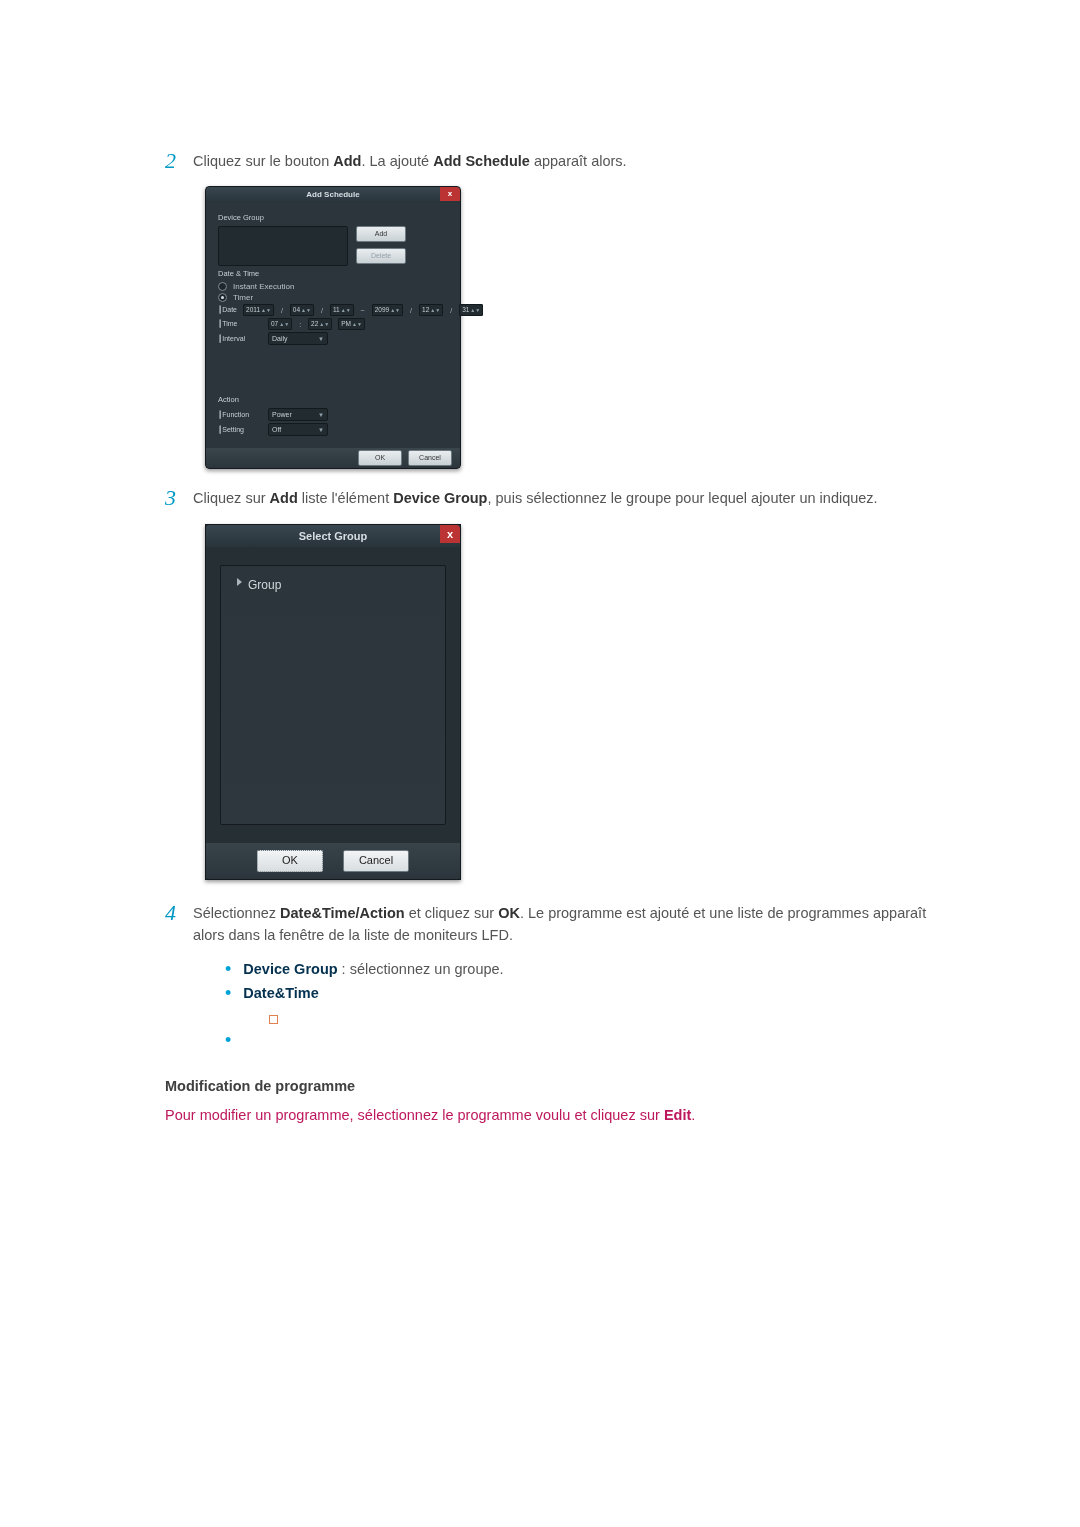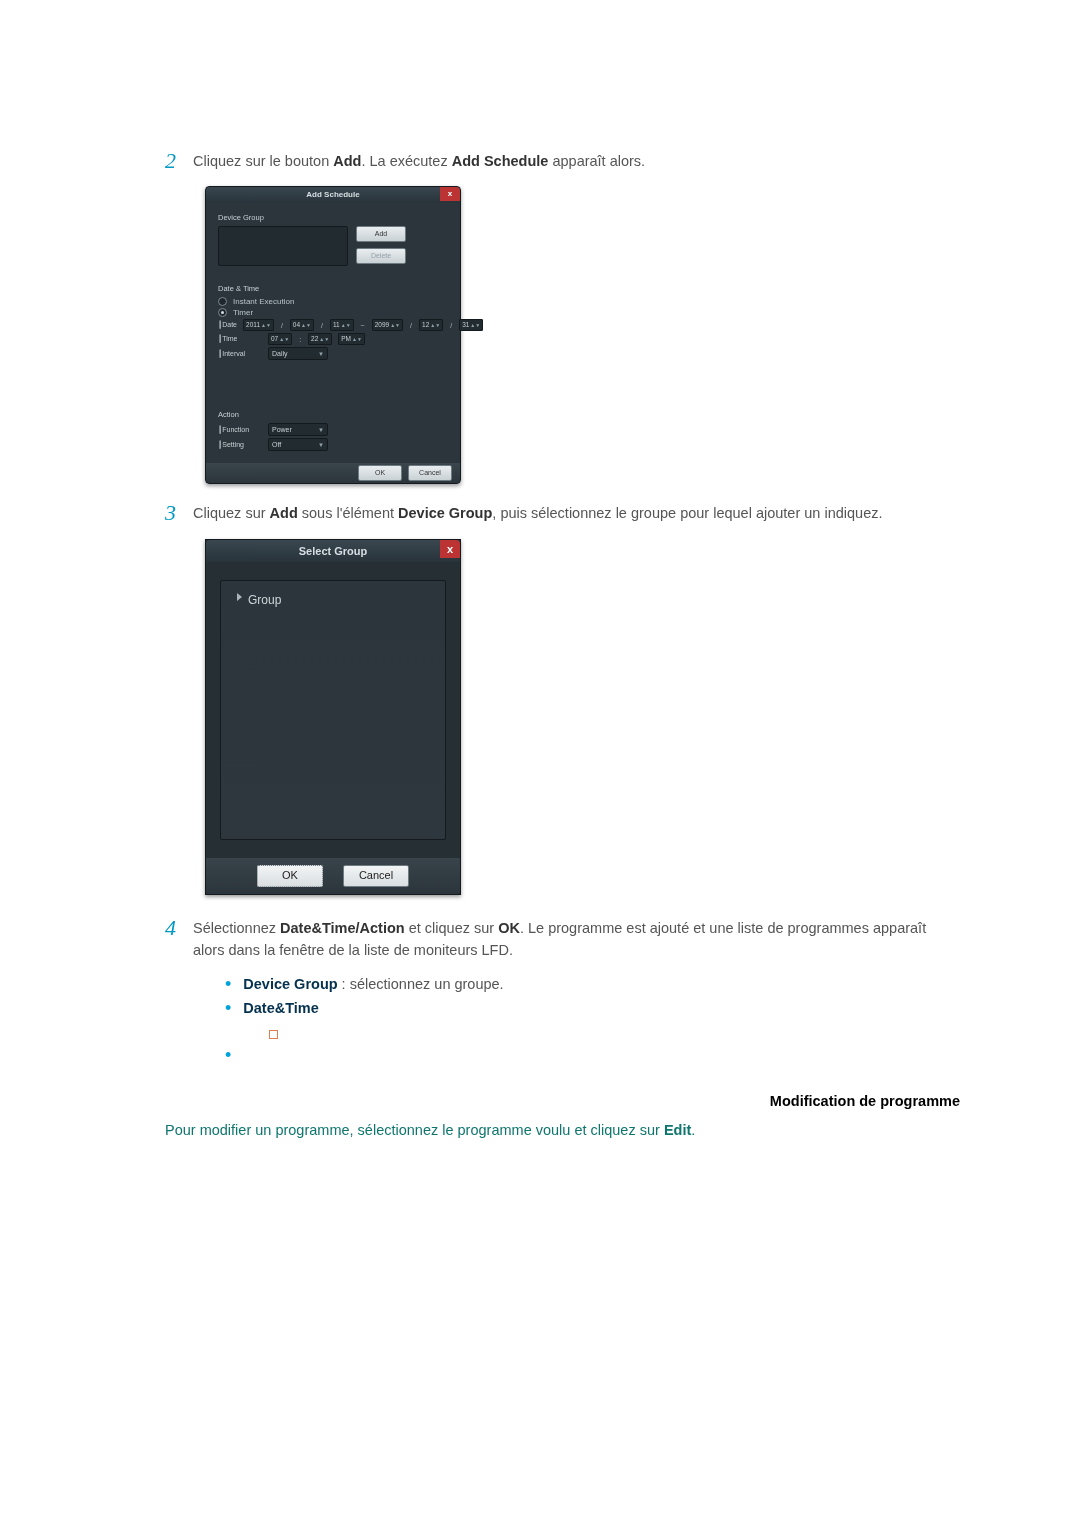--- a/index.html
+++ b/index.html
@@ -170,7 +170,7 @@
   <div class="step">
     <div class="step-num">2</div>
     <div class="step-body">
-      <span>Cliquez sur le bouton </span><b>Add</b><span>. La exécutez </span><b>Add Schedule</b><span> apparaît alors.</span>
+      <span>Cliquez sur le bouton </span><b>Add</b><span>. La ajouté </span><b>Add Schedule</b><span> apparaît alors.</span>
     </div>
   </div>
 

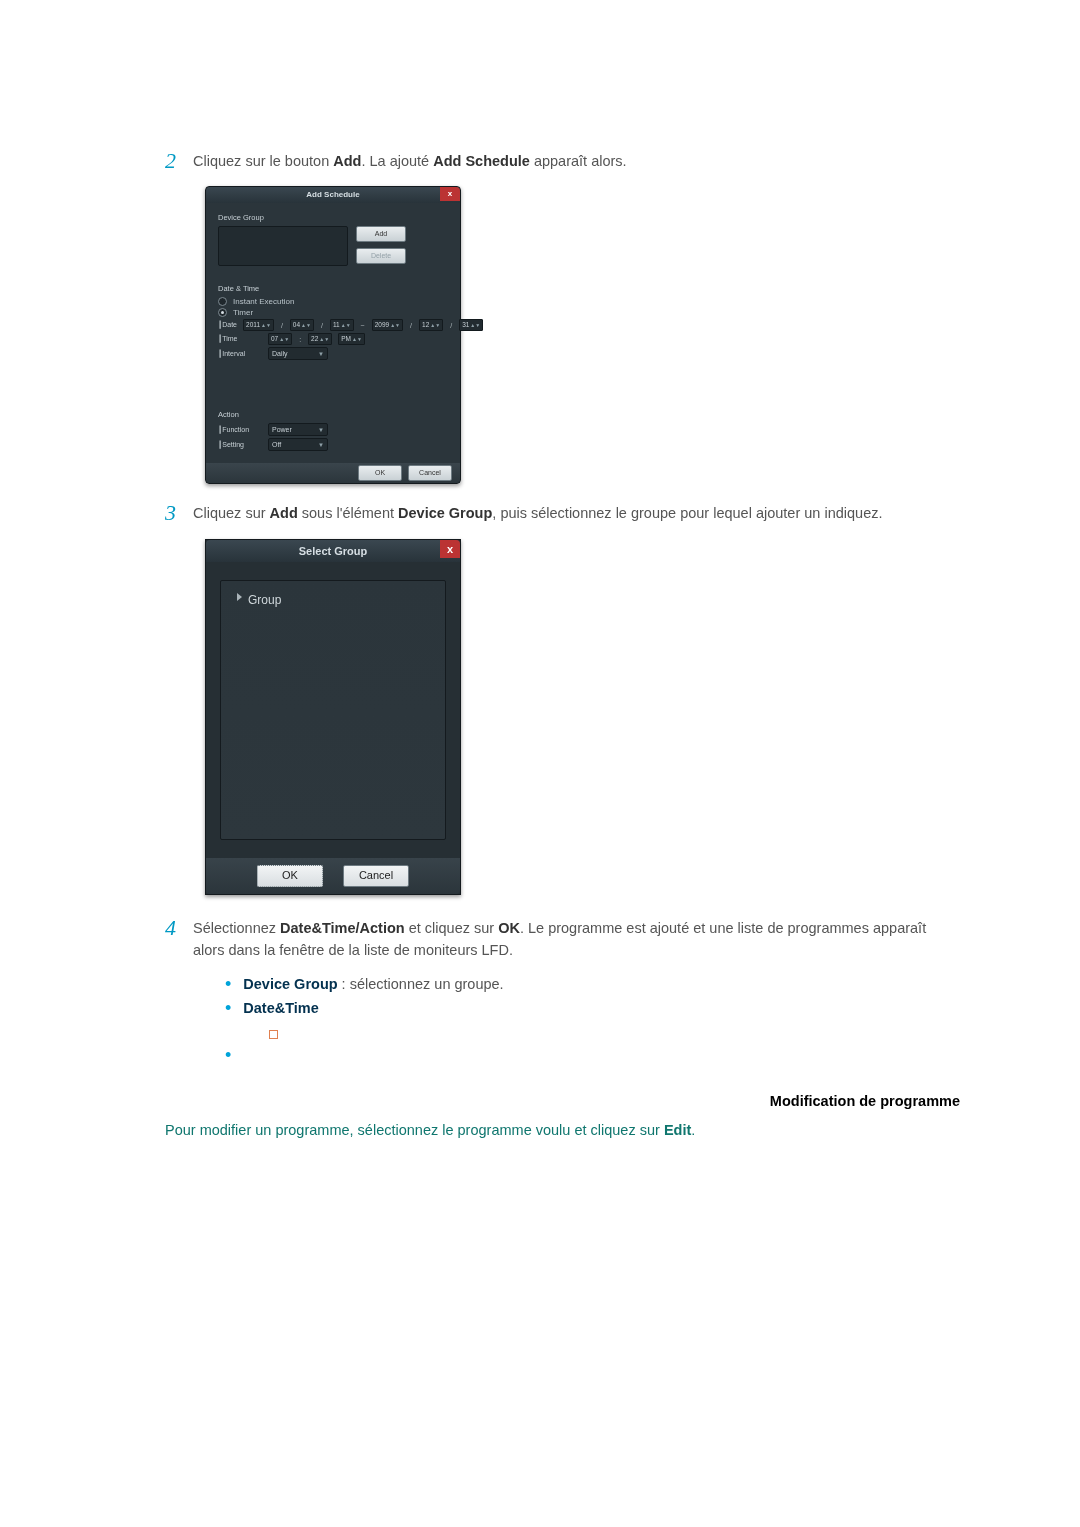--- a/index.html
+++ b/index.html
@@ -91,7 +91,7 @@
     color:#333;
   }
   .mini-btn.disabled { color:#95a2a9; }
-  .section { margin-top:18px; }
+  .section { margin-top:3px; }
   .radio-row, .field-row { display:flex; align-items:center; gap:6px; margin:2px 0; }
   .radio { width:7px;height:7px;border-radius:50%;border:1px solid #7d8a91;display:inline-block;background:#1f272c;}
   .radio.sel::after{content:"";display:block;width:3px;height:3px;margin:2px;background:#d6dee3;border-radius:50%;}

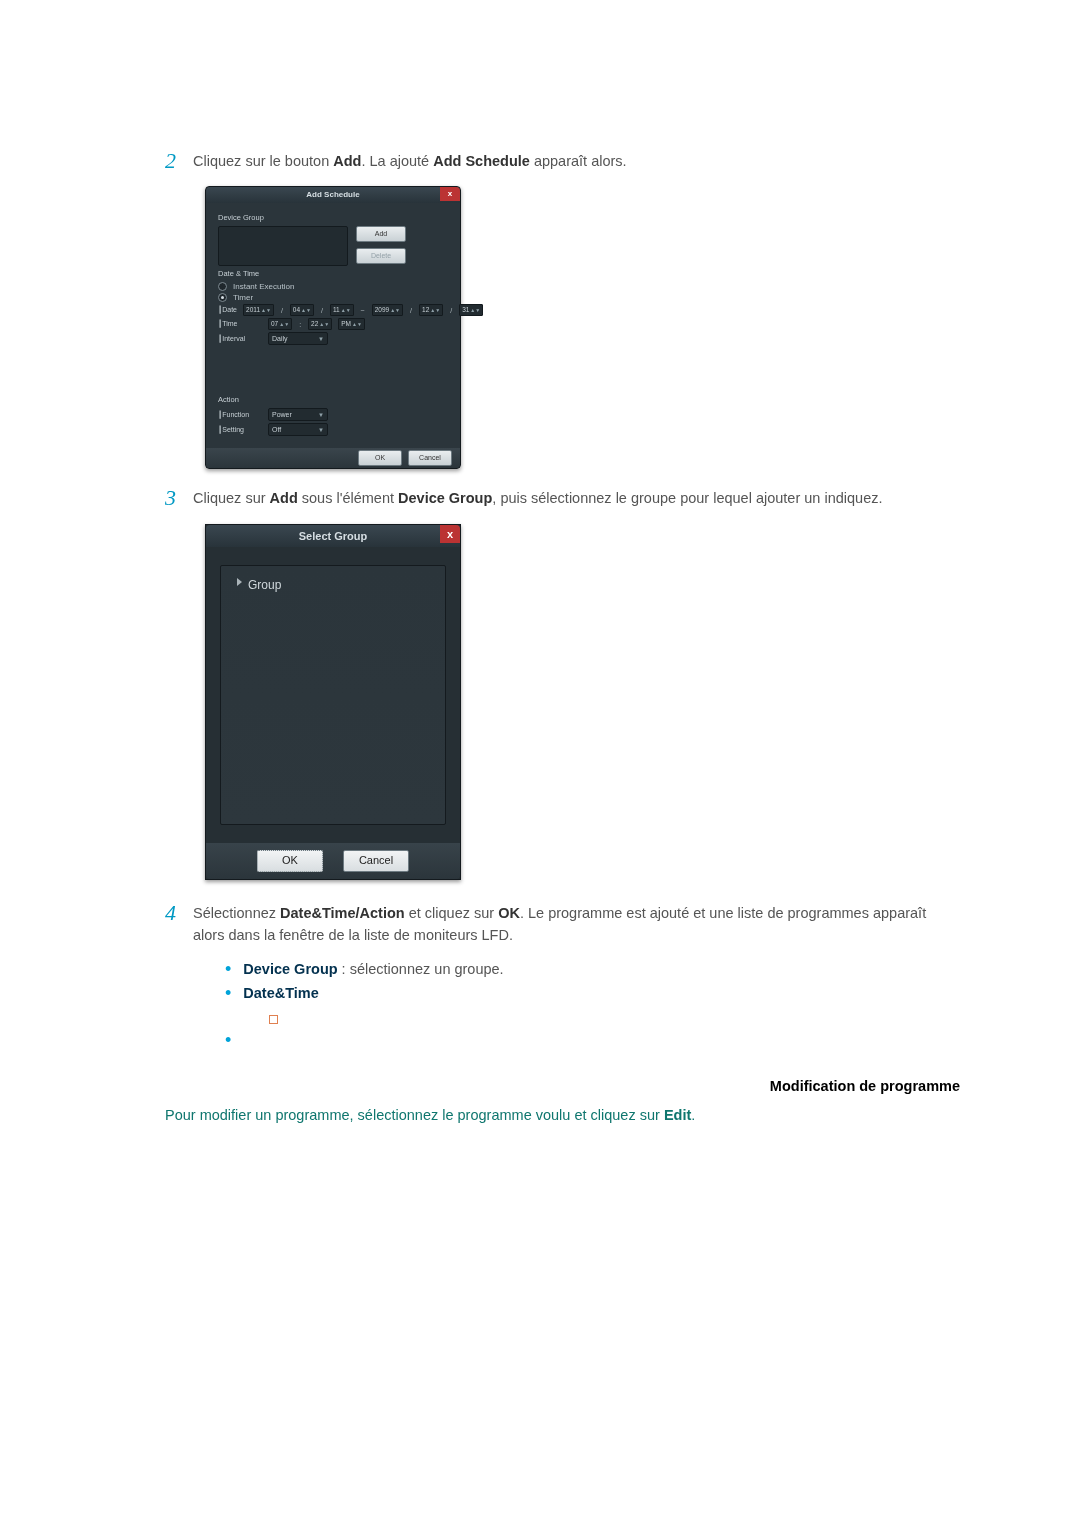--- a/index.html
+++ b/index.html
@@ -284,7 +284,7 @@
   <div class="step">
     <div class="step-num">3</div>
     <div class="step-body">
-      <span>Cliquez sur </span><b>Add</b><span> sous l'élément </span><b>Device Group</b><span>, puis sélectionnez le groupe pour lequel ajouter un indiquez.</span>
+      <span>Cliquez sur </span><b>Add</b><span> liste l'élément </span><b>Device Group</b><span>, puis sélectionnez le groupe pour lequel ajouter un indiquez.</span>
     </div>
   </div>
 

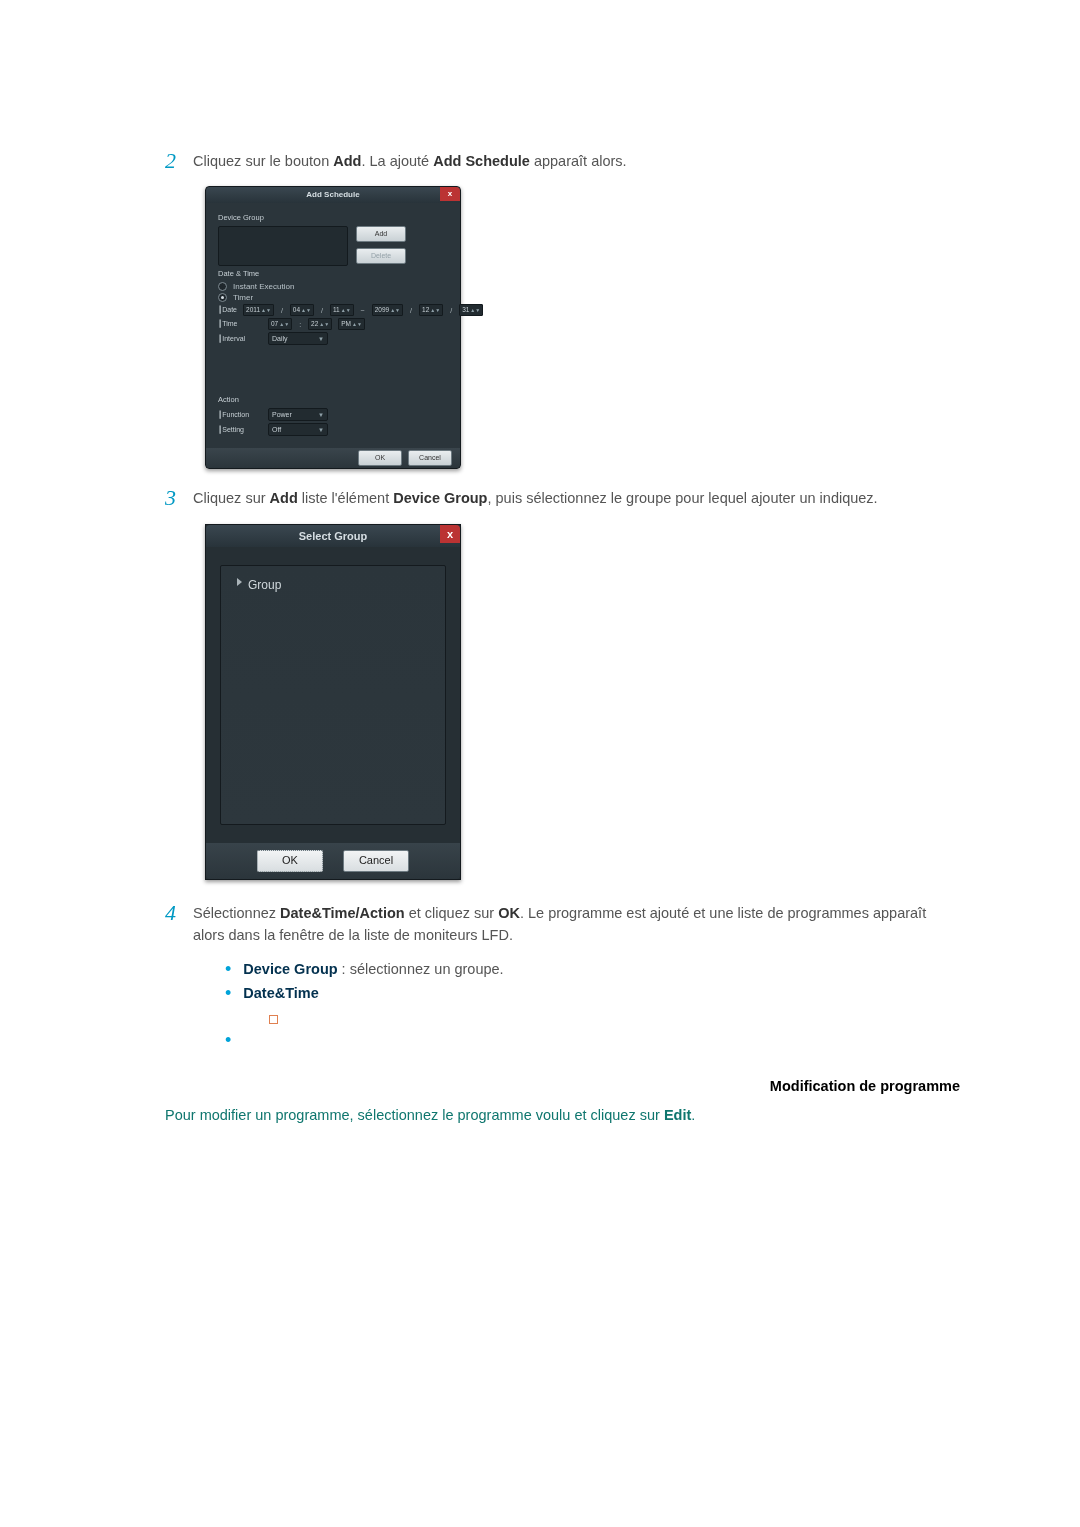--- a/index.html
+++ b/index.html
@@ -159,7 +159,7 @@
   .sub-bullets { margin-left:44px; }
   .sq { display:inline-block; width:7px;height:7px; border:1px solid #e08050; margin-top:6px; }
   .dt-label { font-weight:bold; color:#333;}
-  .section-title { color:#000000; font-weight:bold; margin:30px 0 10px 0; font-size:14.5px;text-align:right; }
+  .section-title { color:#404040; font-weight:bold; margin:30px 0 10px 0; font-size:14.5px; }
   .para { color:#0f766e; font-size:14.5px; line-height:1.55; margin-left:0; margin-bottom:10px;}
 </style>
 </head>

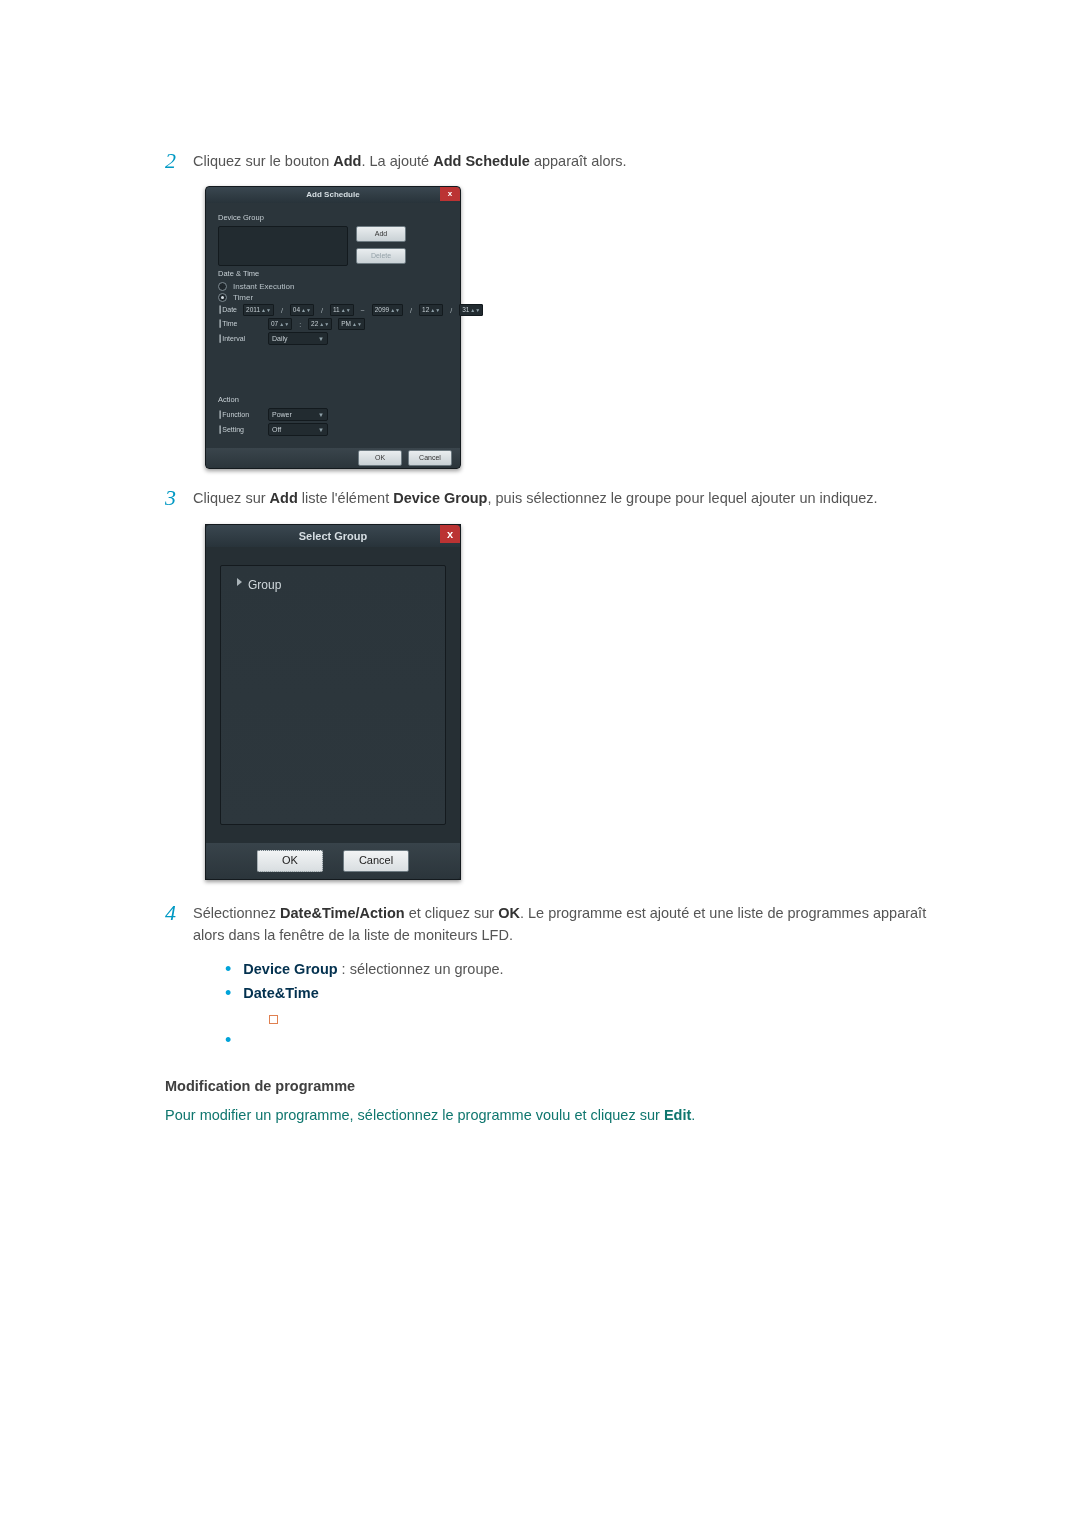--- a/index.html
+++ b/index.html
@@ -160,7 +160,7 @@
   .sq { display:inline-block; width:7px;height:7px; border:1px solid #e08050; margin-top:6px; }
   .dt-label { font-weight:bold; color:#333;}
   .section-title { color:#404040; font-weight:bold; margin:30px 0 10px 0; font-size:14.5px; }
-  .para { color:#0f766e; font-size:14.5px; line-height:1.55; margin-left:0; margin-bottom:10px;}
+  .para { color:#be185d; font-size:14.5px; line-height:1.55; margin-left:0; margin-bottom:10px;}
 </style>
 </head>
 <body>

